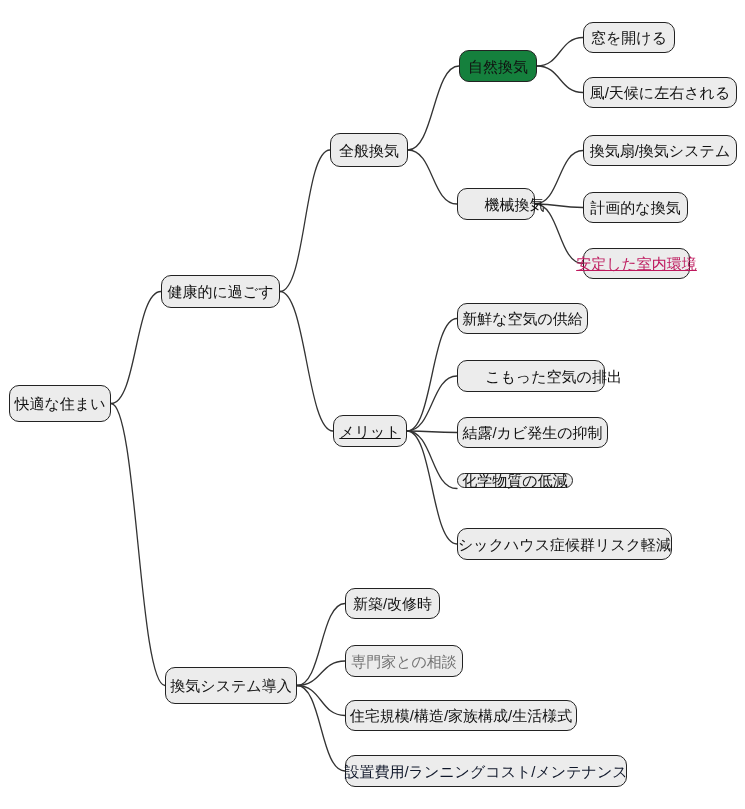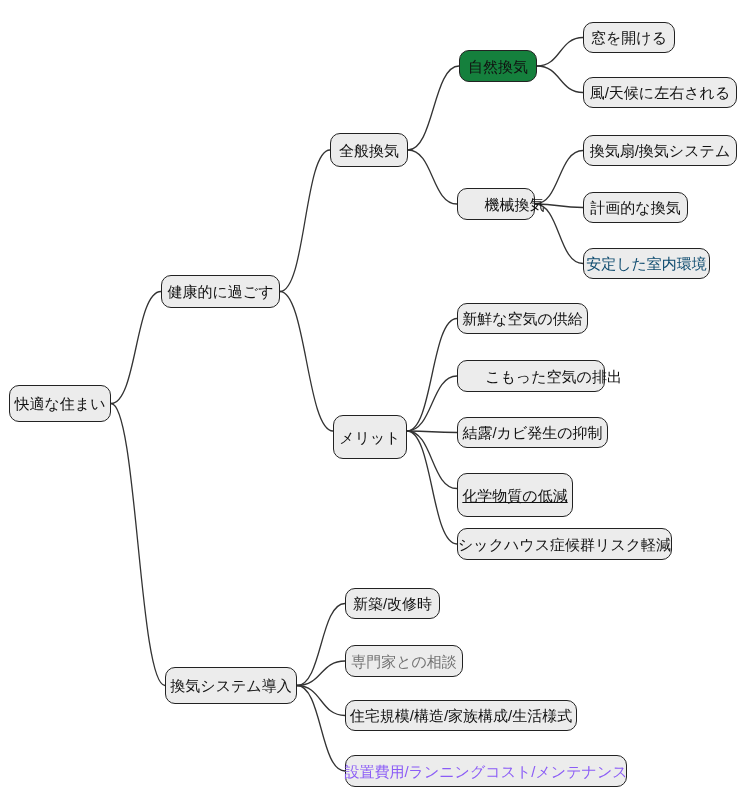--- a/index.html
+++ b/index.html
@@ -76,7 +76,7 @@
       <div class="node" style="left: 583px; top: 77px; width: 154px; height: 31px; background: rgb(236, 236, 236); border-color: rgb(34, 34, 34); color: rgb(17, 17, 17);">風/天候に左右される</div>
       <div class="node" style="left: 583px; top: 135px; width: 154px; height: 31px; background: rgb(236, 236, 236); border-color: rgb(34, 34, 34); color: rgb(17, 17, 17);">換気扇/換気システム</div>
       <div class="node" style="left: 583px; top: 192px; width: 105px; height: 31px; background: rgb(236, 236, 236); border-color: rgb(34, 34, 34); color: rgb(17, 17, 17);">計画的な換気</div>
-      <div class="node" style="left: 583px; top: 248px; width: 127px; height: 31px; background: rgb(236, 236, 236); border-color: rgb(34, 34, 34); color: #0c4a6e;">安定した室内環境</div>
+      <div class="node" style="left: 583px; top: 248px; width: 107px; height: 31px; background: rgb(236, 236, 236); border-color: rgb(34, 34, 34); color: #be185d; text-decoration: underline;">安定した室内環境</div>
       <div class="node" style="left: 457px; top: 303px; width: 131px; height: 31px; background: rgb(236, 236, 236); border-color: rgb(34, 34, 34); color: rgb(17, 17, 17);">新鮮な空気の供給</div>
       <div class="node" style="left: 457px; top: 360px; width: 148px; height: 32px; background: rgb(236, 236, 236); border-color: rgb(34, 34, 34); color: rgb(17, 17, 17); padding-left: 45px;">こもった空気の排出</div>
       <div class="node" style="left: 457px; top: 417px; width: 151px; height: 31px; background: rgb(236, 236, 236); border-color: rgb(34, 34, 34); color: rgb(17, 17, 17);">結露/カビ発生の抑制</div>

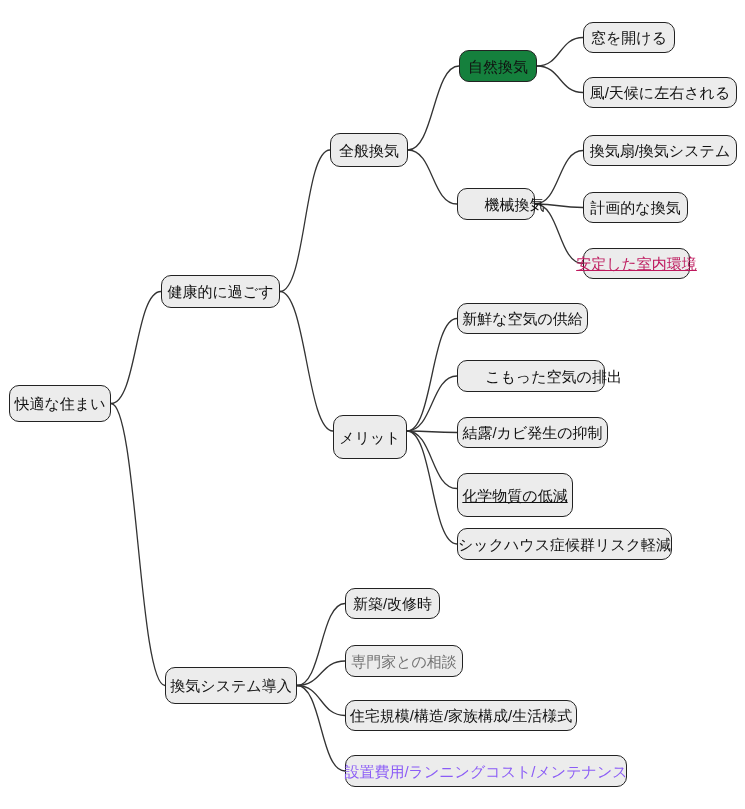--- a/index.html
+++ b/index.html
@@ -69,7 +69,7 @@
       <div class="node" style="left: 161px; top: 275px; width: 119px; height: 33px; background: rgb(236, 236, 236); border-color: rgb(34, 34, 34); color: rgb(17, 17, 17);">健康的に過ごす</div>
       <div class="node" style="left: 165px; top: 667px; width: 132px; height: 37px; background: rgb(236, 236, 236); border-color: rgb(34, 34, 34); color: rgb(17, 17, 17);">換気システム導入</div>
       <div class="node" style="left: 330px; top: 133px; width: 78px; height: 34px; background: rgb(236, 236, 236); border-color: rgb(34, 34, 34); color: rgb(17, 17, 17);">全般換気</div>
-      <div class="node" style="left: 333px; top: 415px; width: 74px; height: 44px; background: rgb(236, 236, 236); border-color: rgb(34, 34, 34); color: rgb(17, 17, 17);">メリット</div>
+      <div class="node" style="left: 333px; top: 415px; width: 74px; height: 32px; background: rgb(236, 236, 236); border-color: rgb(34, 34, 34); color: rgb(17, 17, 17); text-decoration: underline;">メリット</div>
       <div class="node" style="left: 459px; top: 50px; width: 78px; height: 32px; background: #15803d; border-color: rgb(34, 34, 34); color: rgb(17, 17, 17);">自然換気</div>
       <div class="node" style="left: 457px; top: 188px; width: 78px; height: 32px; background: rgb(236, 236, 236); border-color: rgb(34, 34, 34); color: rgb(17, 17, 17); padding-left: 37px;">機械換気</div>
       <div class="node" style="left: 583px; top: 22px; width: 92px; height: 31px; background: rgb(236, 236, 236); border-color: rgb(34, 34, 34); color: rgb(17, 17, 17);">窓を開ける</div>

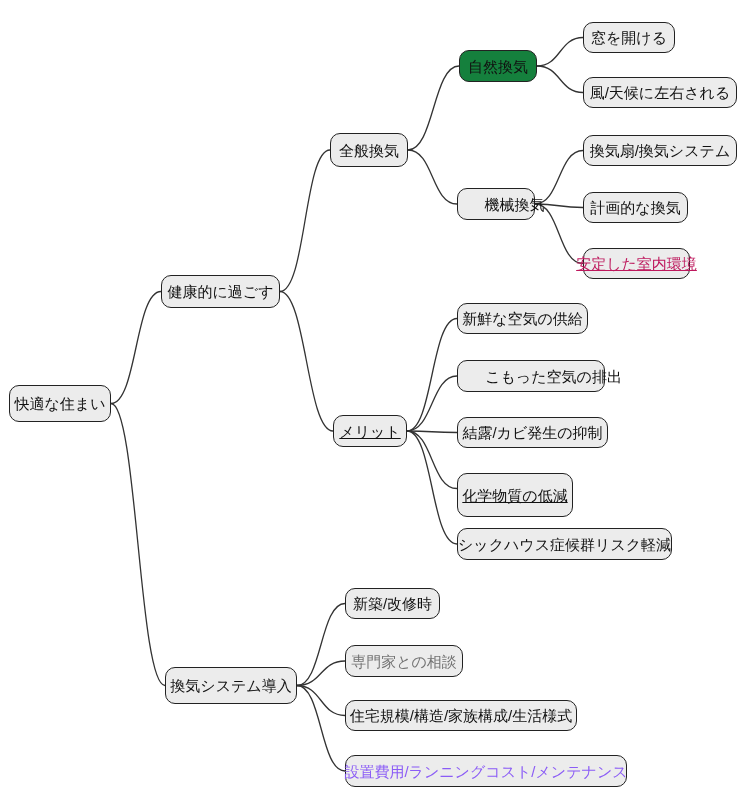--- a/index.html
+++ b/index.html
@@ -80,7 +80,7 @@
       <div class="node" style="left: 457px; top: 303px; width: 131px; height: 31px; background: rgb(236, 236, 236); border-color: rgb(34, 34, 34); color: rgb(17, 17, 17);">新鮮な空気の供給</div>
       <div class="node" style="left: 457px; top: 360px; width: 148px; height: 32px; background: rgb(236, 236, 236); border-color: rgb(34, 34, 34); color: rgb(17, 17, 17); padding-left: 45px;">こもった空気の排出</div>
       <div class="node" style="left: 457px; top: 417px; width: 151px; height: 31px; background: rgb(236, 236, 236); border-color: rgb(34, 34, 34); color: rgb(17, 17, 17);">結露/カビ発生の抑制</div>
-      <div class="node" style="left: 457px; top: 473px; width: 116px; height: 44px; background: rgb(236, 236, 236); border-color: rgb(34, 34, 34); color: rgb(17, 17, 17); text-decoration: underline;">化学物質の低減</div>
+      <div class="node" style="left: 457px; top: 473px; width: 116px; height: 15px; background: rgb(236, 236, 236); border-color: rgb(34, 34, 34); color: rgb(17, 17, 17);">化学物質の低減</div>
       <div class="node" style="left: 457px; top: 528px; width: 215px; height: 32px; background: rgb(236, 236, 236); border-color: rgb(34, 34, 34); color: rgb(17, 17, 17);">シックハウス症候群リスク軽減</div>
       <div class="node" style="left: 345px; top: 588px; width: 95px; height: 31px; background: rgb(236, 236, 236); border-color: rgb(34, 34, 34); color: rgb(17, 17, 17); text-align: right;">新築/改修時</div>
       <div class="node" style="left: 345px; top: 645px; width: 118px; height: 32px; background: rgb(236, 236, 236); border-color: rgb(34, 34, 34); color: #737373;">専門家との相談</div>

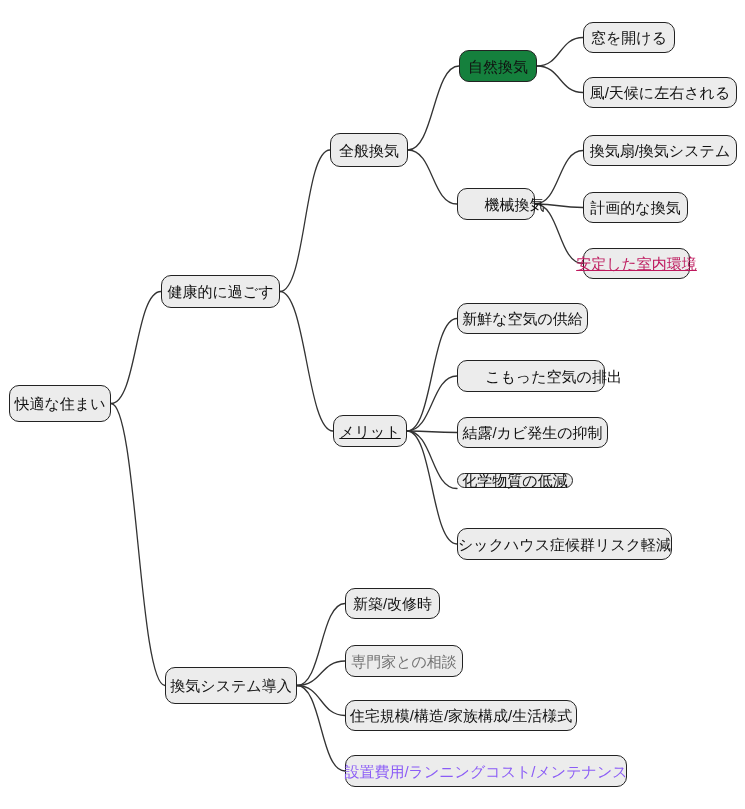--- a/index.html
+++ b/index.html
@@ -85,7 +85,7 @@
       <div class="node" style="left: 345px; top: 588px; width: 95px; height: 31px; background: rgb(236, 236, 236); border-color: rgb(34, 34, 34); color: rgb(17, 17, 17); text-align: right;">新築/改修時</div>
       <div class="node" style="left: 345px; top: 645px; width: 118px; height: 32px; background: rgb(236, 236, 236); border-color: rgb(34, 34, 34); color: #737373;">専門家との相談</div>
       <div class="node" style="left: 345px; top: 700px; width: 232px; height: 31px; background: rgb(236, 236, 236); border-color: rgb(34, 34, 34); color: rgb(17, 17, 17);">住宅規模/構造/家族構成/生活様式</div>
-      <div class="node" style="left: 345px; top: 755px; width: 282px; height: 32px; background: rgb(236, 236, 236); border-color: rgb(34, 34, 34); color: #8b5cf6;">設置費用/ランニングコスト/メンテナンス</div>
+      <div class="node" style="left: 345px; top: 755px; width: 282px; height: 32px; background: rgb(236, 236, 236); border-color: rgb(34, 34, 34); color: #0f172a;">設置費用/ランニングコスト/メンテナンス</div>
     </div>
 </div>
 

